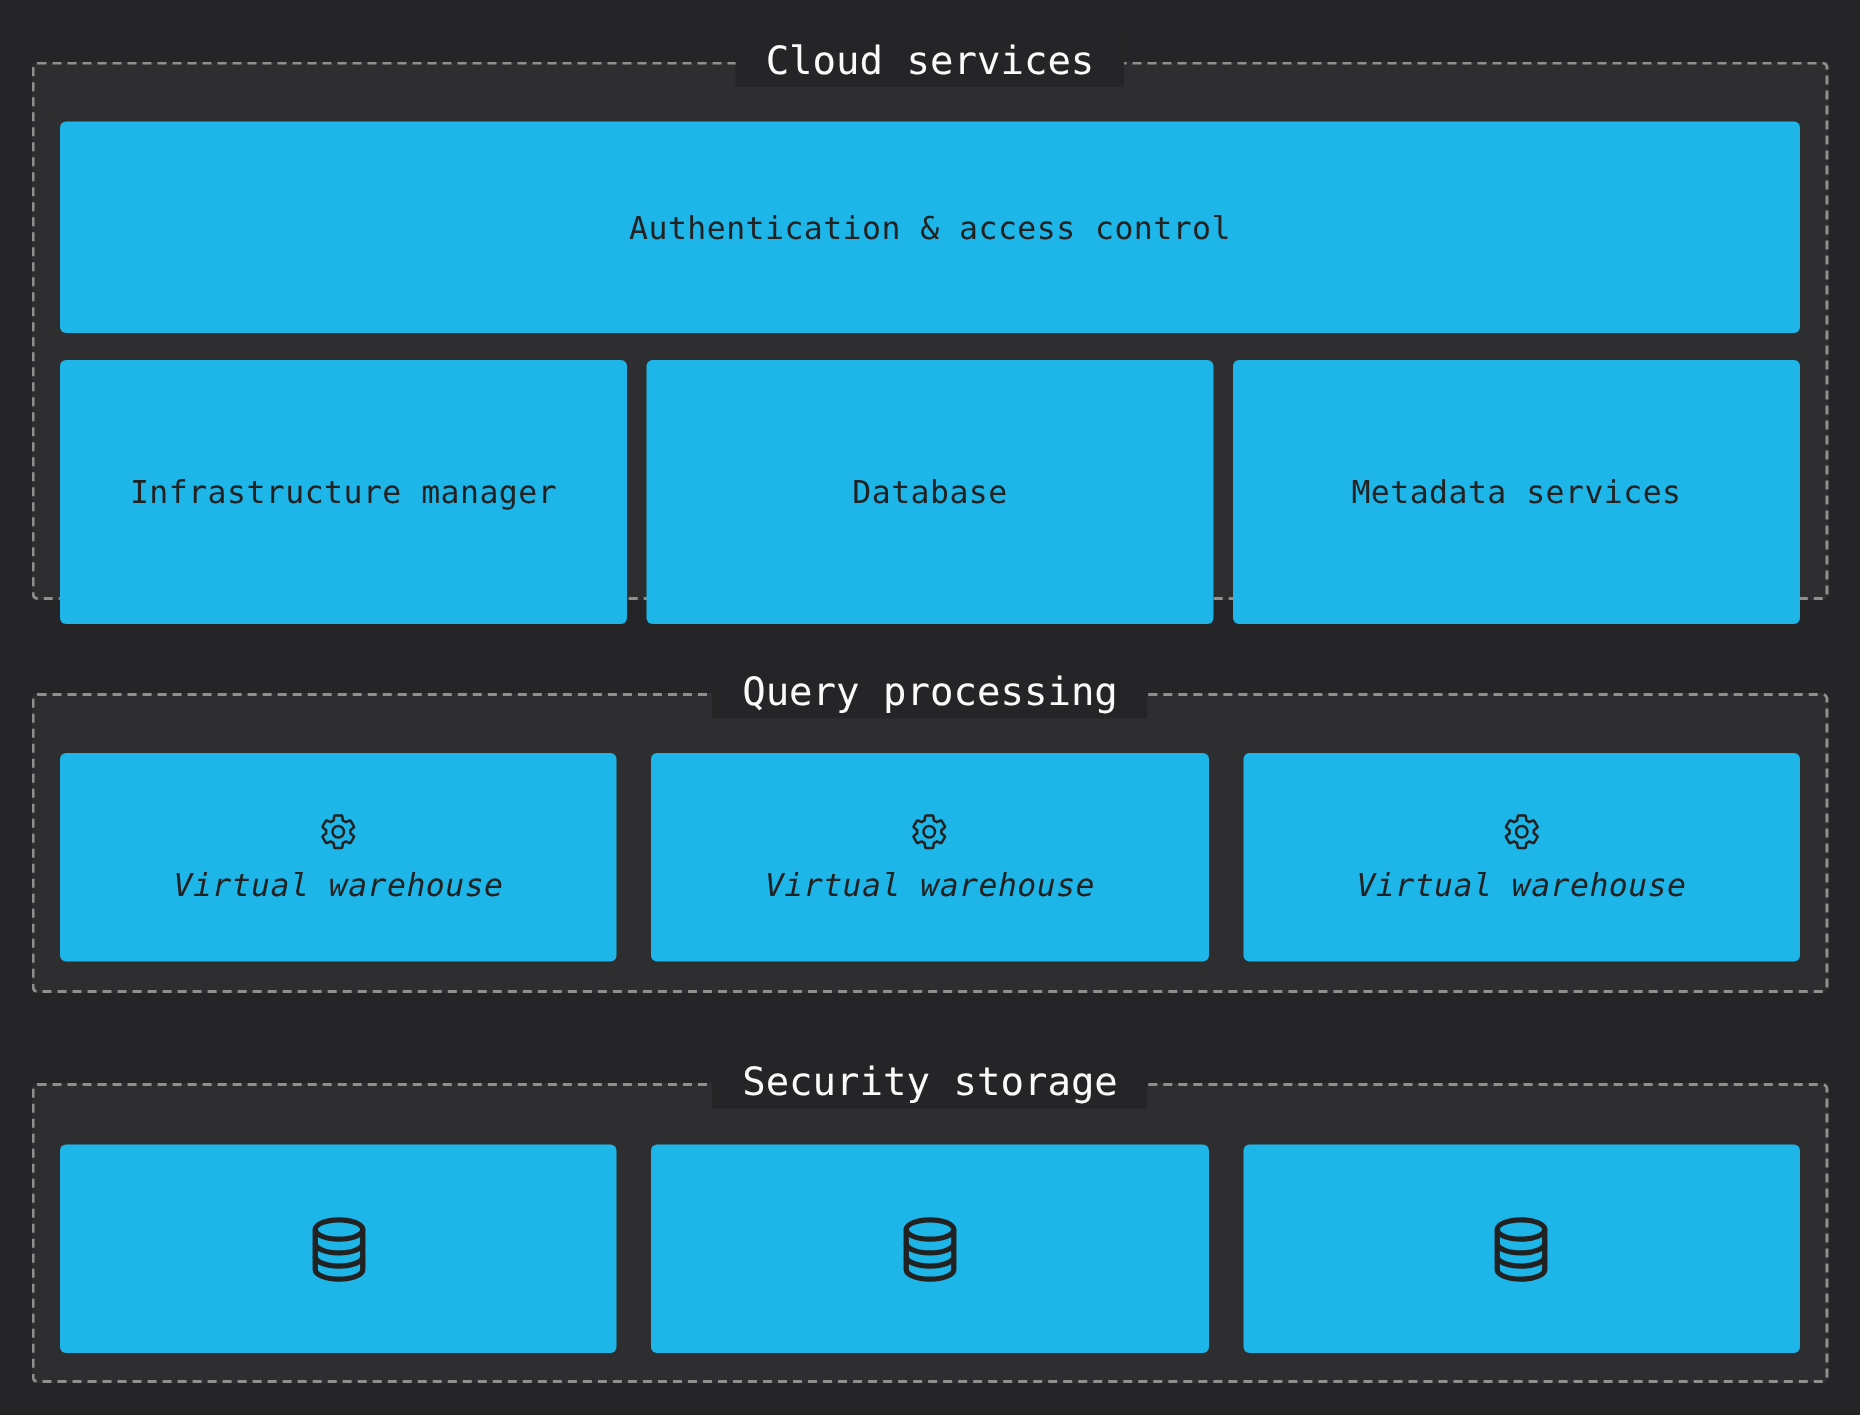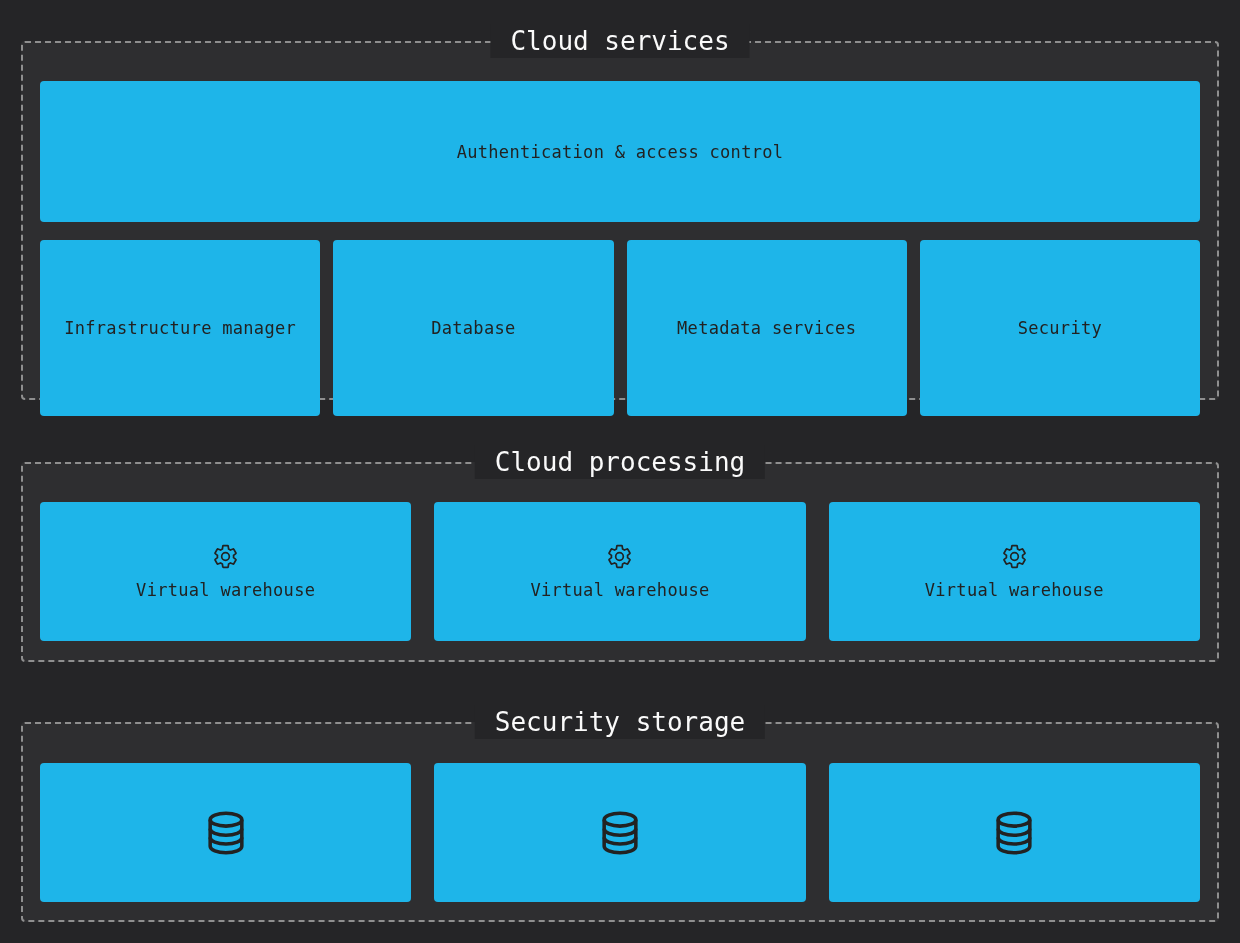--- a/index.html
+++ b/index.html
@@ -46,7 +46,7 @@
     align-items:center;
     justify-content:center;
     color:var(--box-text);
-    font-size:17px;
+    font-size:21px;
     letter-spacing:.3px;
   }
   .wide{height:141px;margin-bottom:18px;}

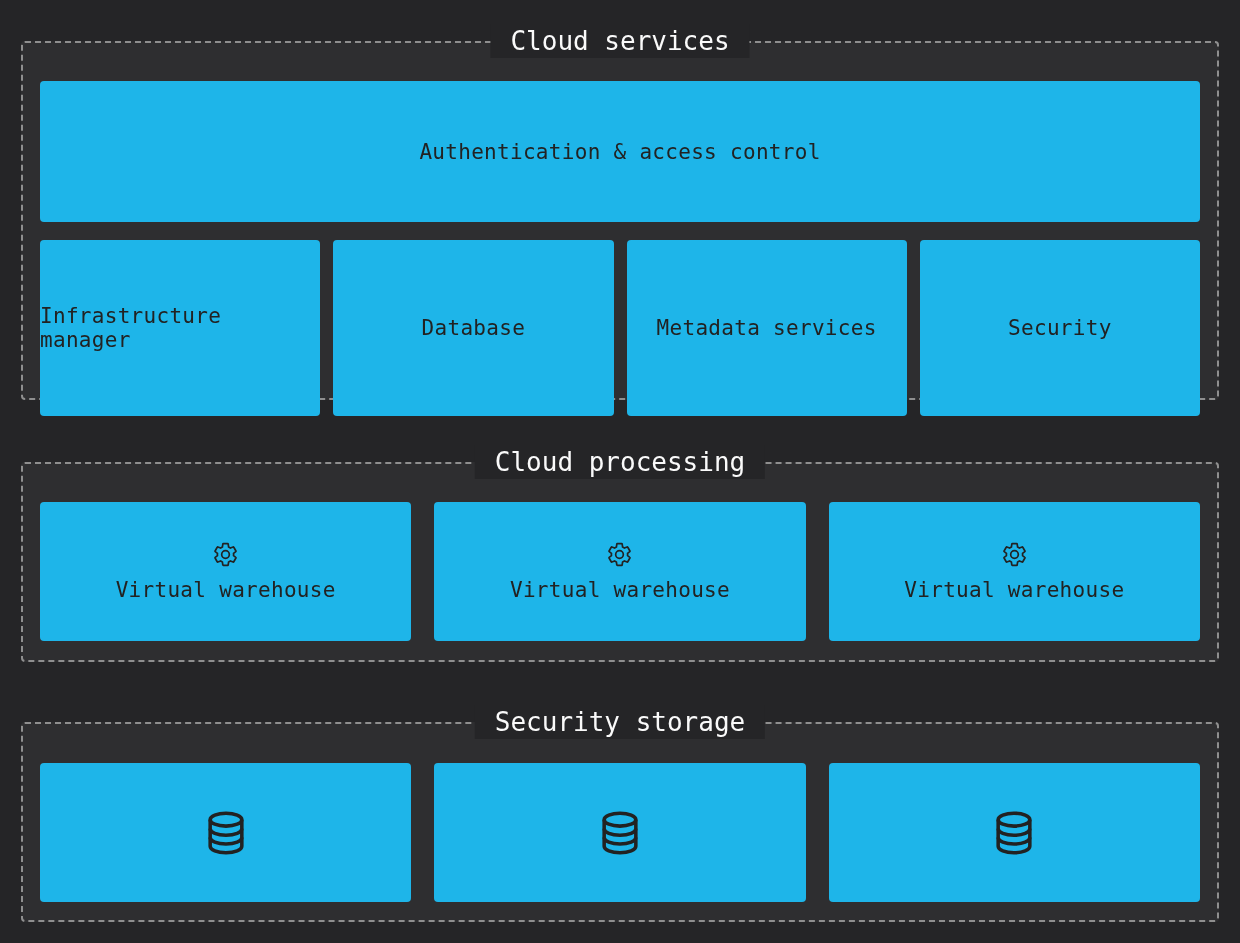--- a/index.html
+++ b/index.html
@@ -80,9 +80,6 @@
       <div class="box">
         <span>Metadata services</span>
       </div>
-      <div class="box">
-        <span>Security</span>
-      </div>
     </div>
   </section>
 

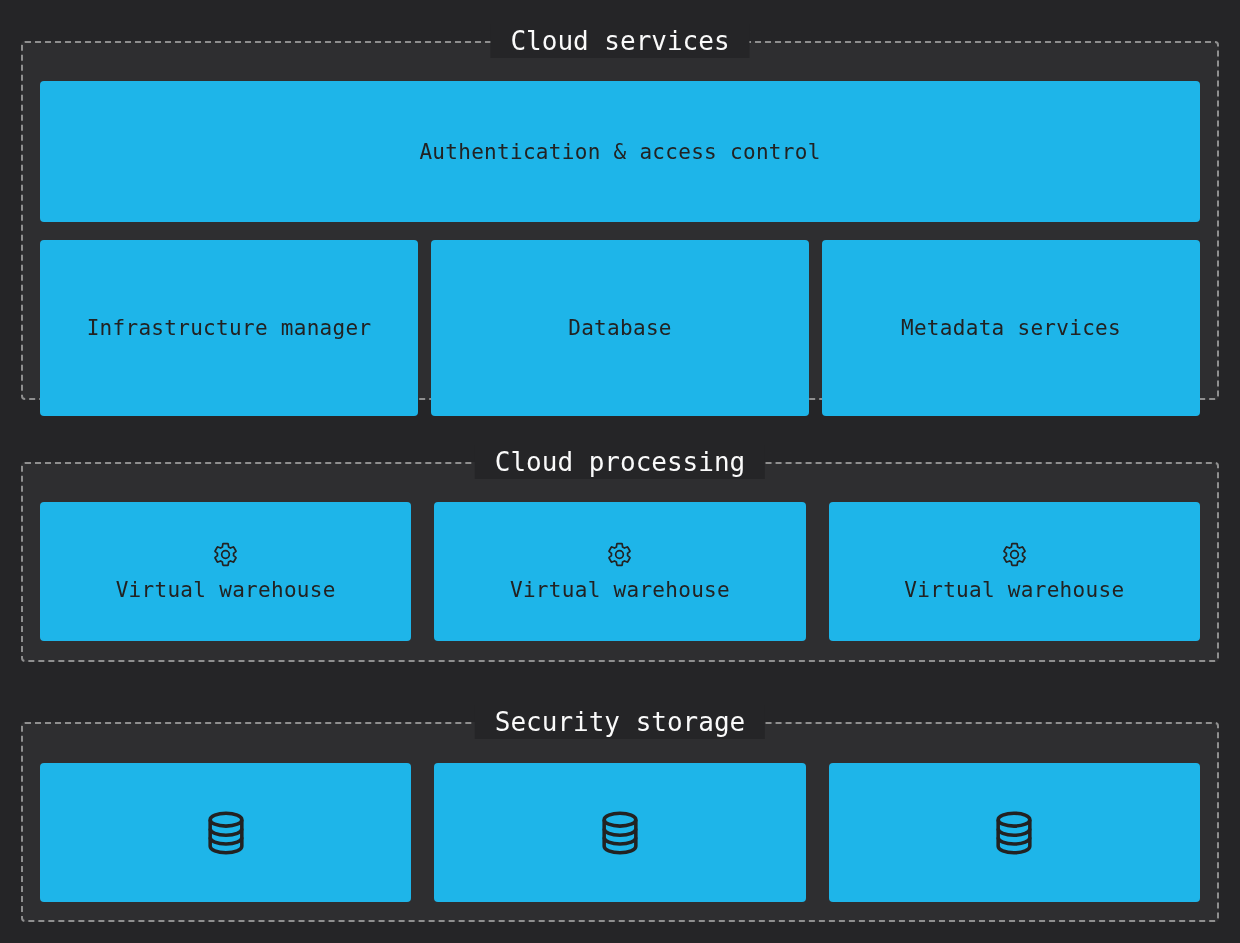--- a/index.html
+++ b/index.html
@@ -84,7 +84,7 @@
   </section>
 
   <section class="section s2">
-    <div class="sec-title">Cloud processing</div>
+    <div class="sec-title">Query processing</div>
 
     <div class="row row3">
       <div class="box wh">

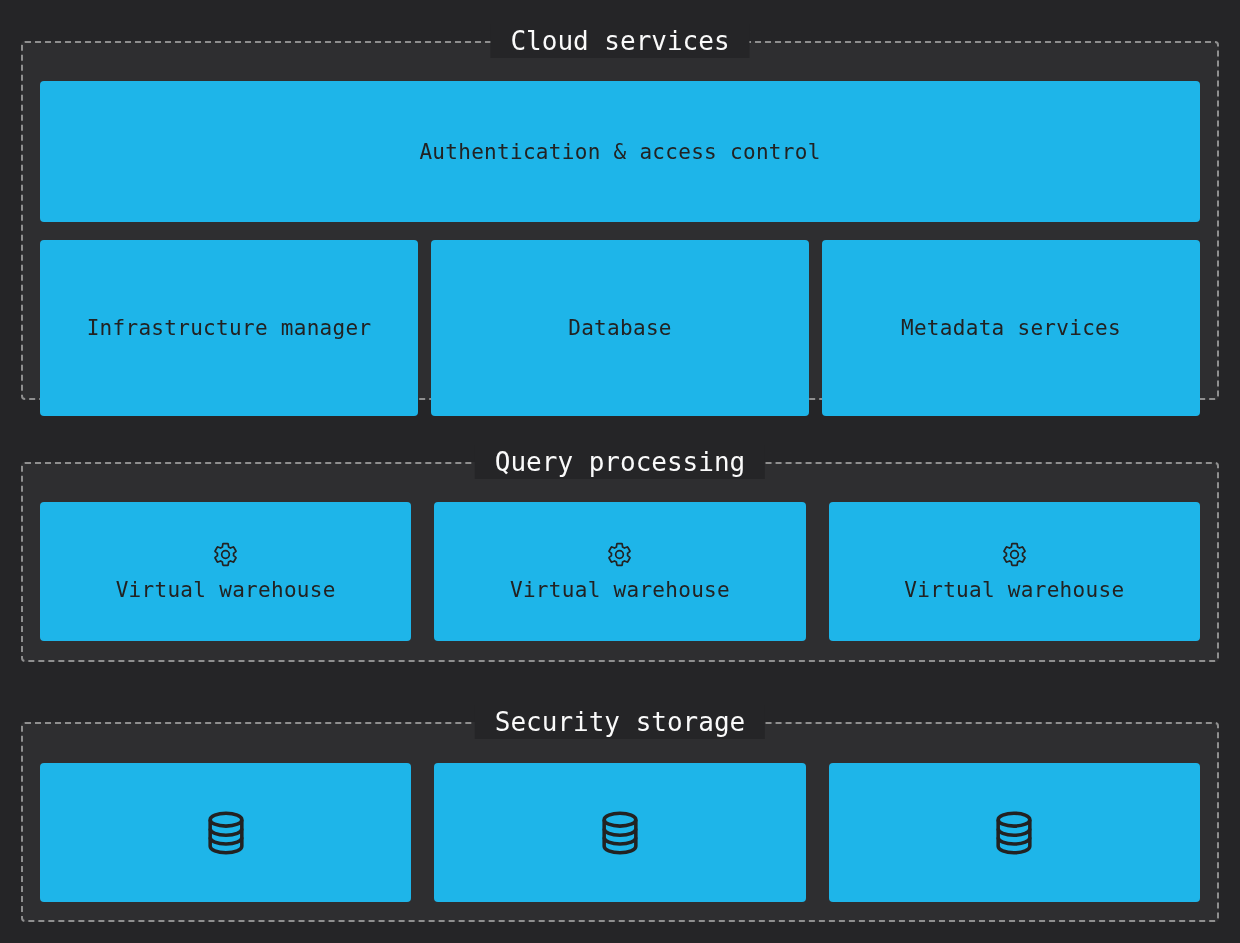--- a/index.html
+++ b/index.html
@@ -53,7 +53,7 @@
   .row{display:flex;}
   .row4{gap:13px;}
   .row4 .box{flex:1;height:176px;}
-  .row3{gap:23px;}
+  .row3{gap:23px;font-style:italic;}
   .row3 .box{flex:1;height:139px;flex-direction:column;}
   .wh{gap:10px;}
   .icon{display:block;color:var(--box-text);}

